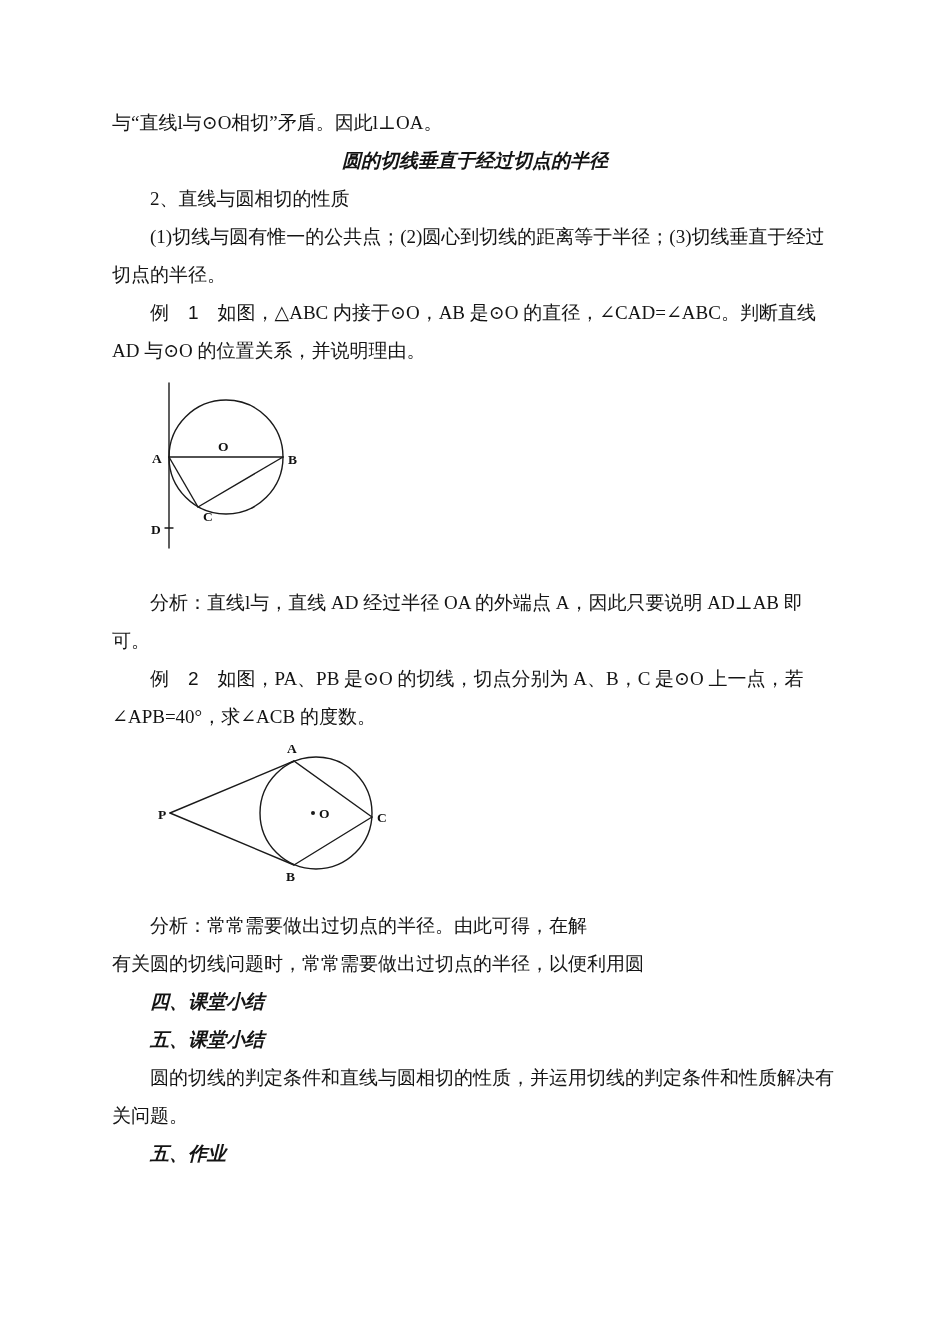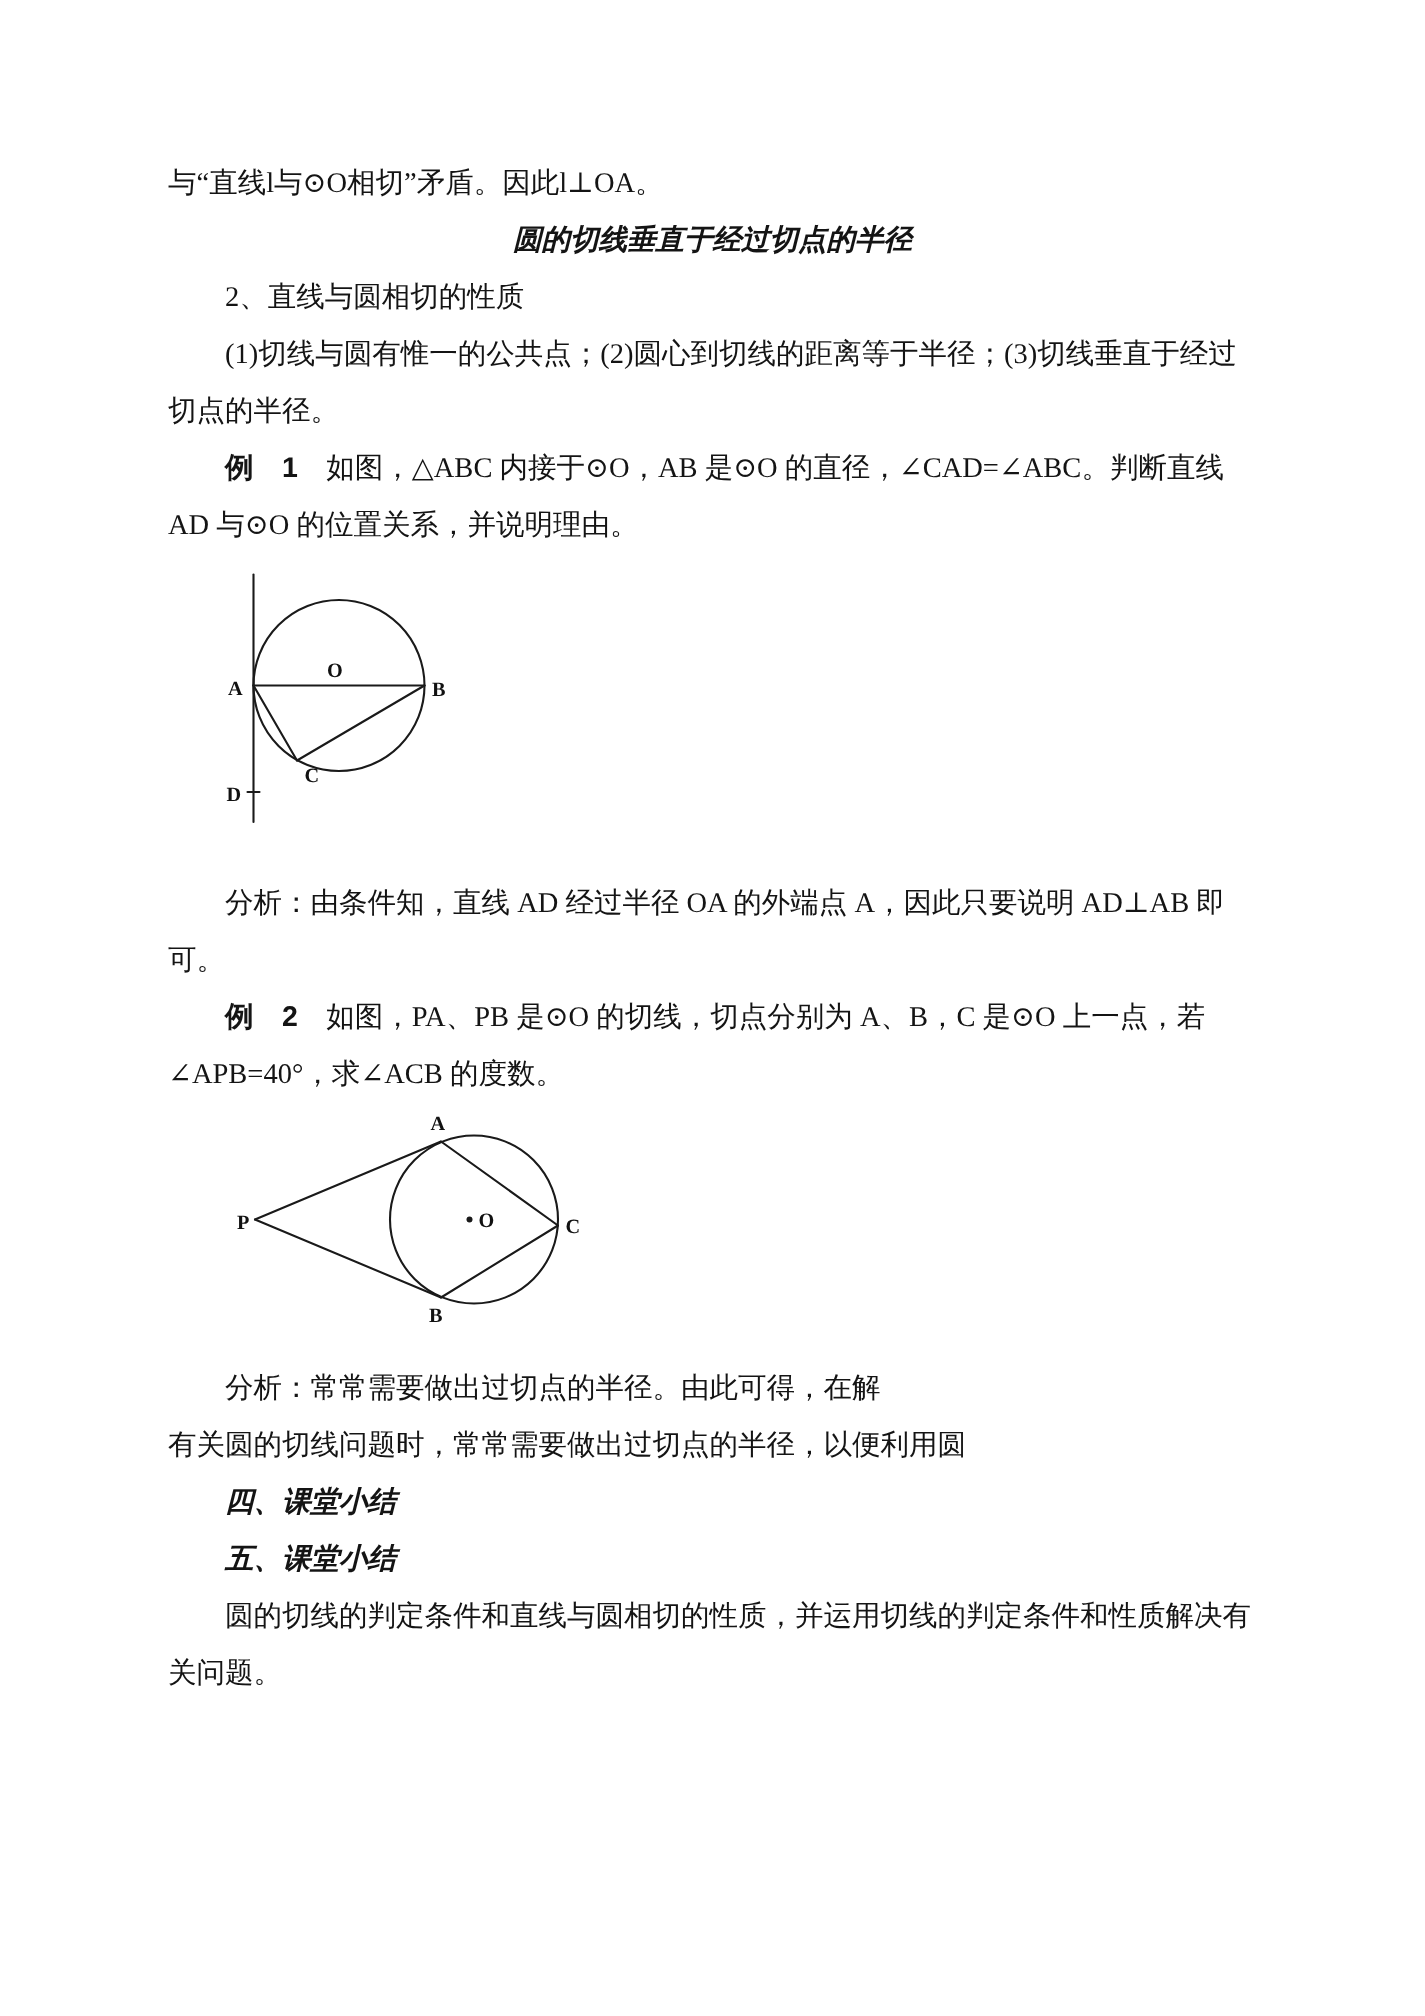--- a/index.html
+++ b/index.html
@@ -20,7 +20,7 @@
   .indent { text-indent: 38px; }
   .hei { font-family: "Liberation Sans", "DejaVu Sans", sans-serif; font-weight: 700; font-style: italic; }
   .center { text-align: center; }
-  .exlabel { font-family: "Liberation Sans", "DejaVu Sans", sans-serif; font-weight: 700; }
+  .exlabel { font-family: "Liberation Sans", "DejaVu Sans", sans-serif; font-weight: 400; }
   .fig1 { margin: 10px 0 32px 22px; }
   .fig2 { margin: 5px 0 20px 46px; }
   .geo { display: block; }

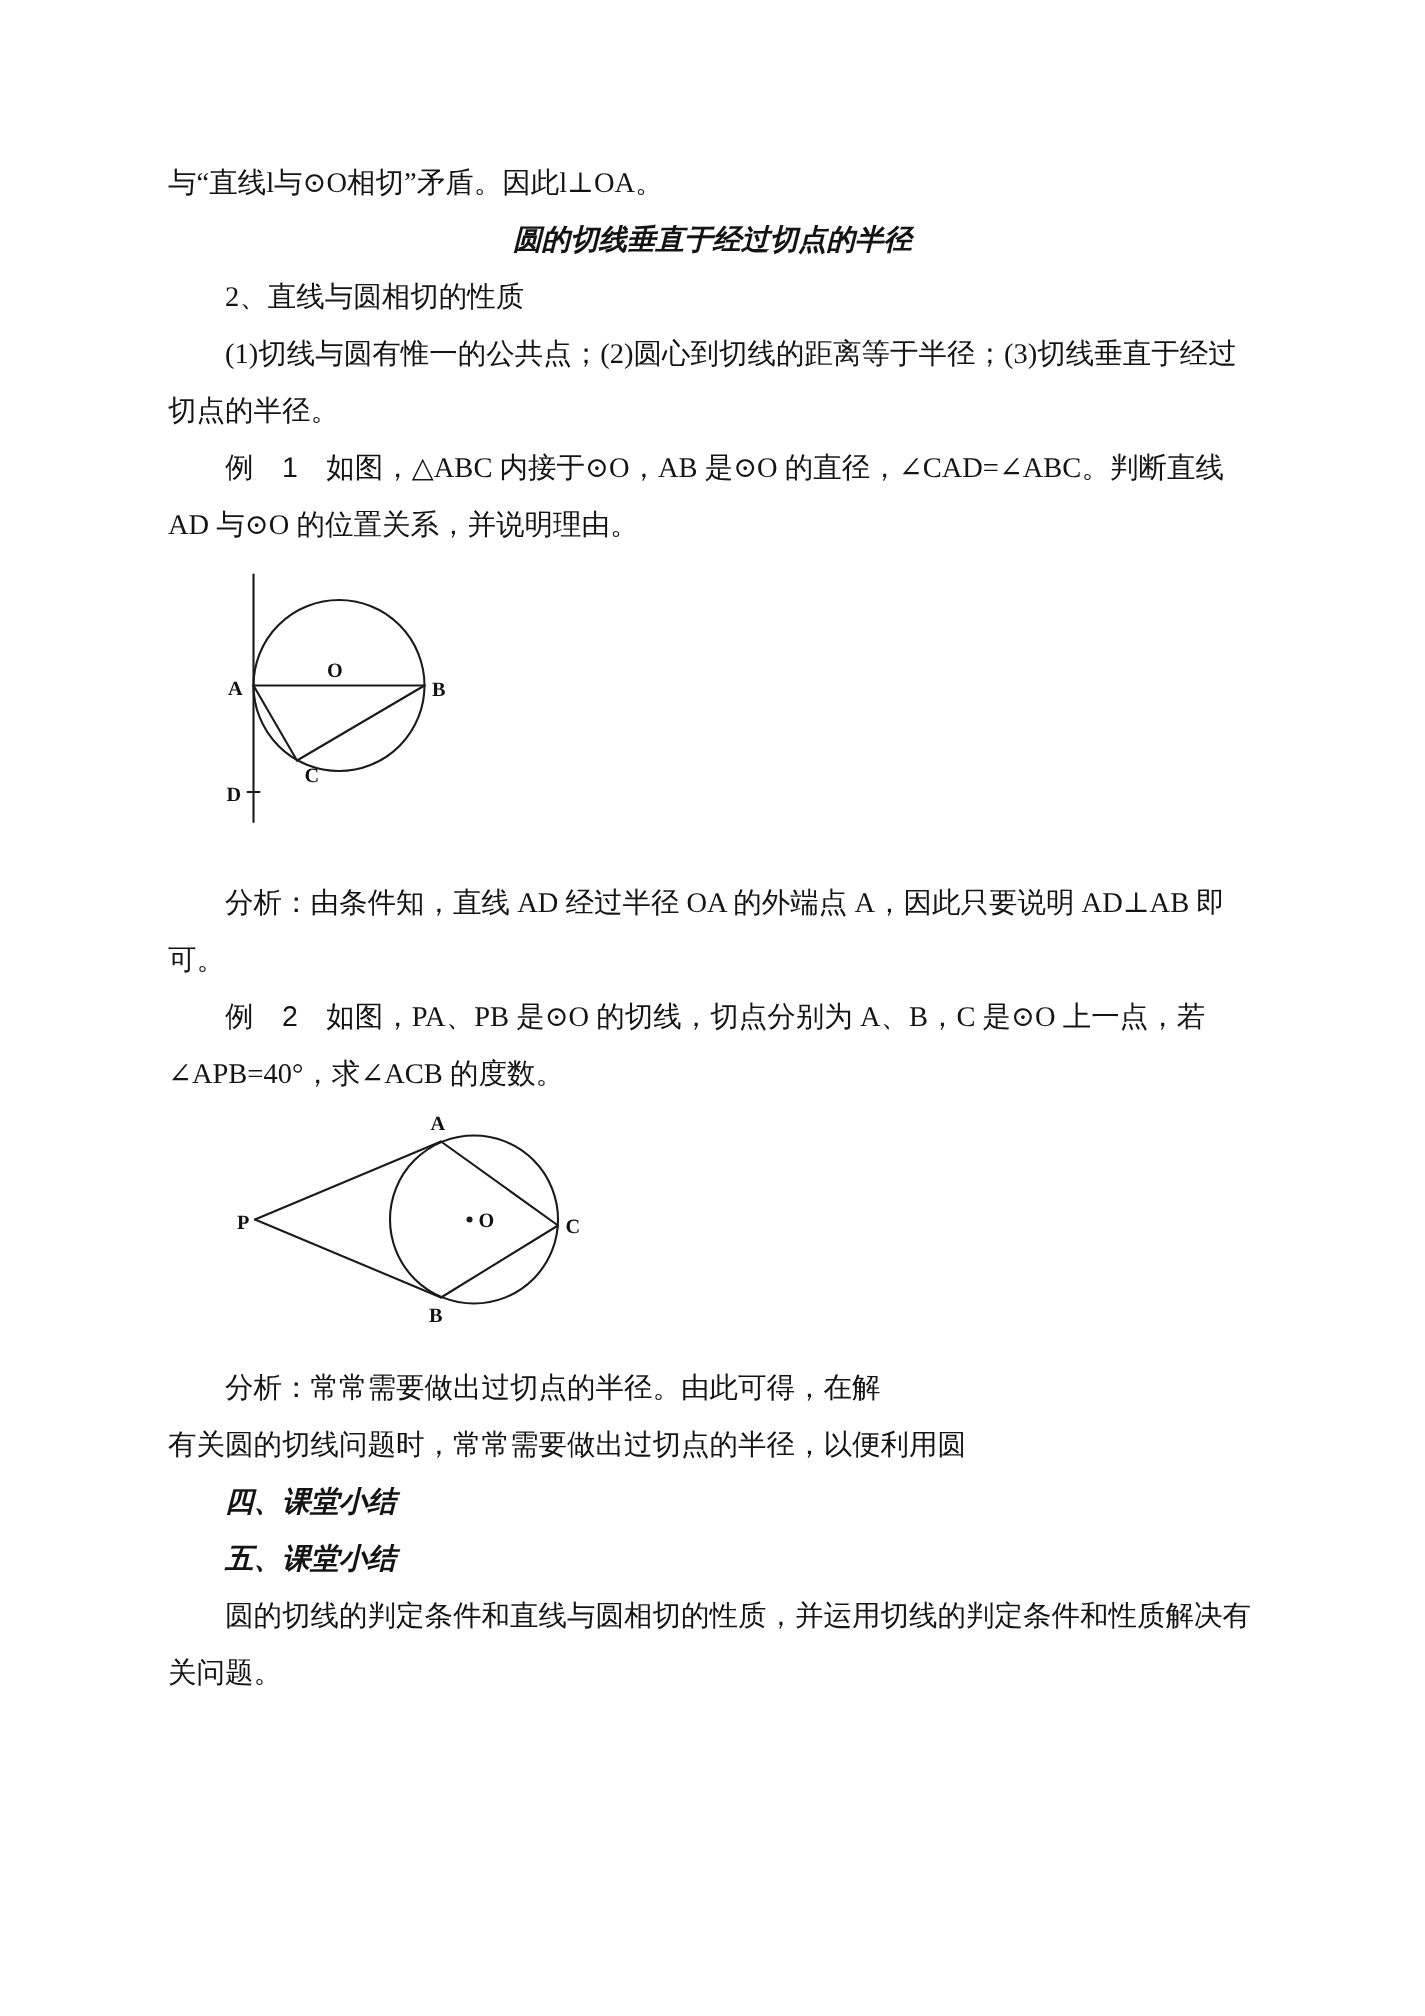--- a/index.html
+++ b/index.html
@@ -63,7 +63,7 @@
     </svg>
   </div>
 
-  <p class="para indent">分析：由条件知，直线 AD 经过半径 OA 的外端点 A，因此只要说明 AD⊥AB 即可。</p>
+  <p class="para indent">分析：直线l与，直线 AD 经过半径 OA 的外端点 A，因此只要说明 AD⊥AB 即可。</p>
 
   <p class="para indent"><span class="exlabel">例　2</span><span>　如图，PA、PB 是⊙O 的切线，切点分别为 A、B，C 是⊙O 上一点，若∠APB=40°，求∠ACB 的度数。</span></p>
 

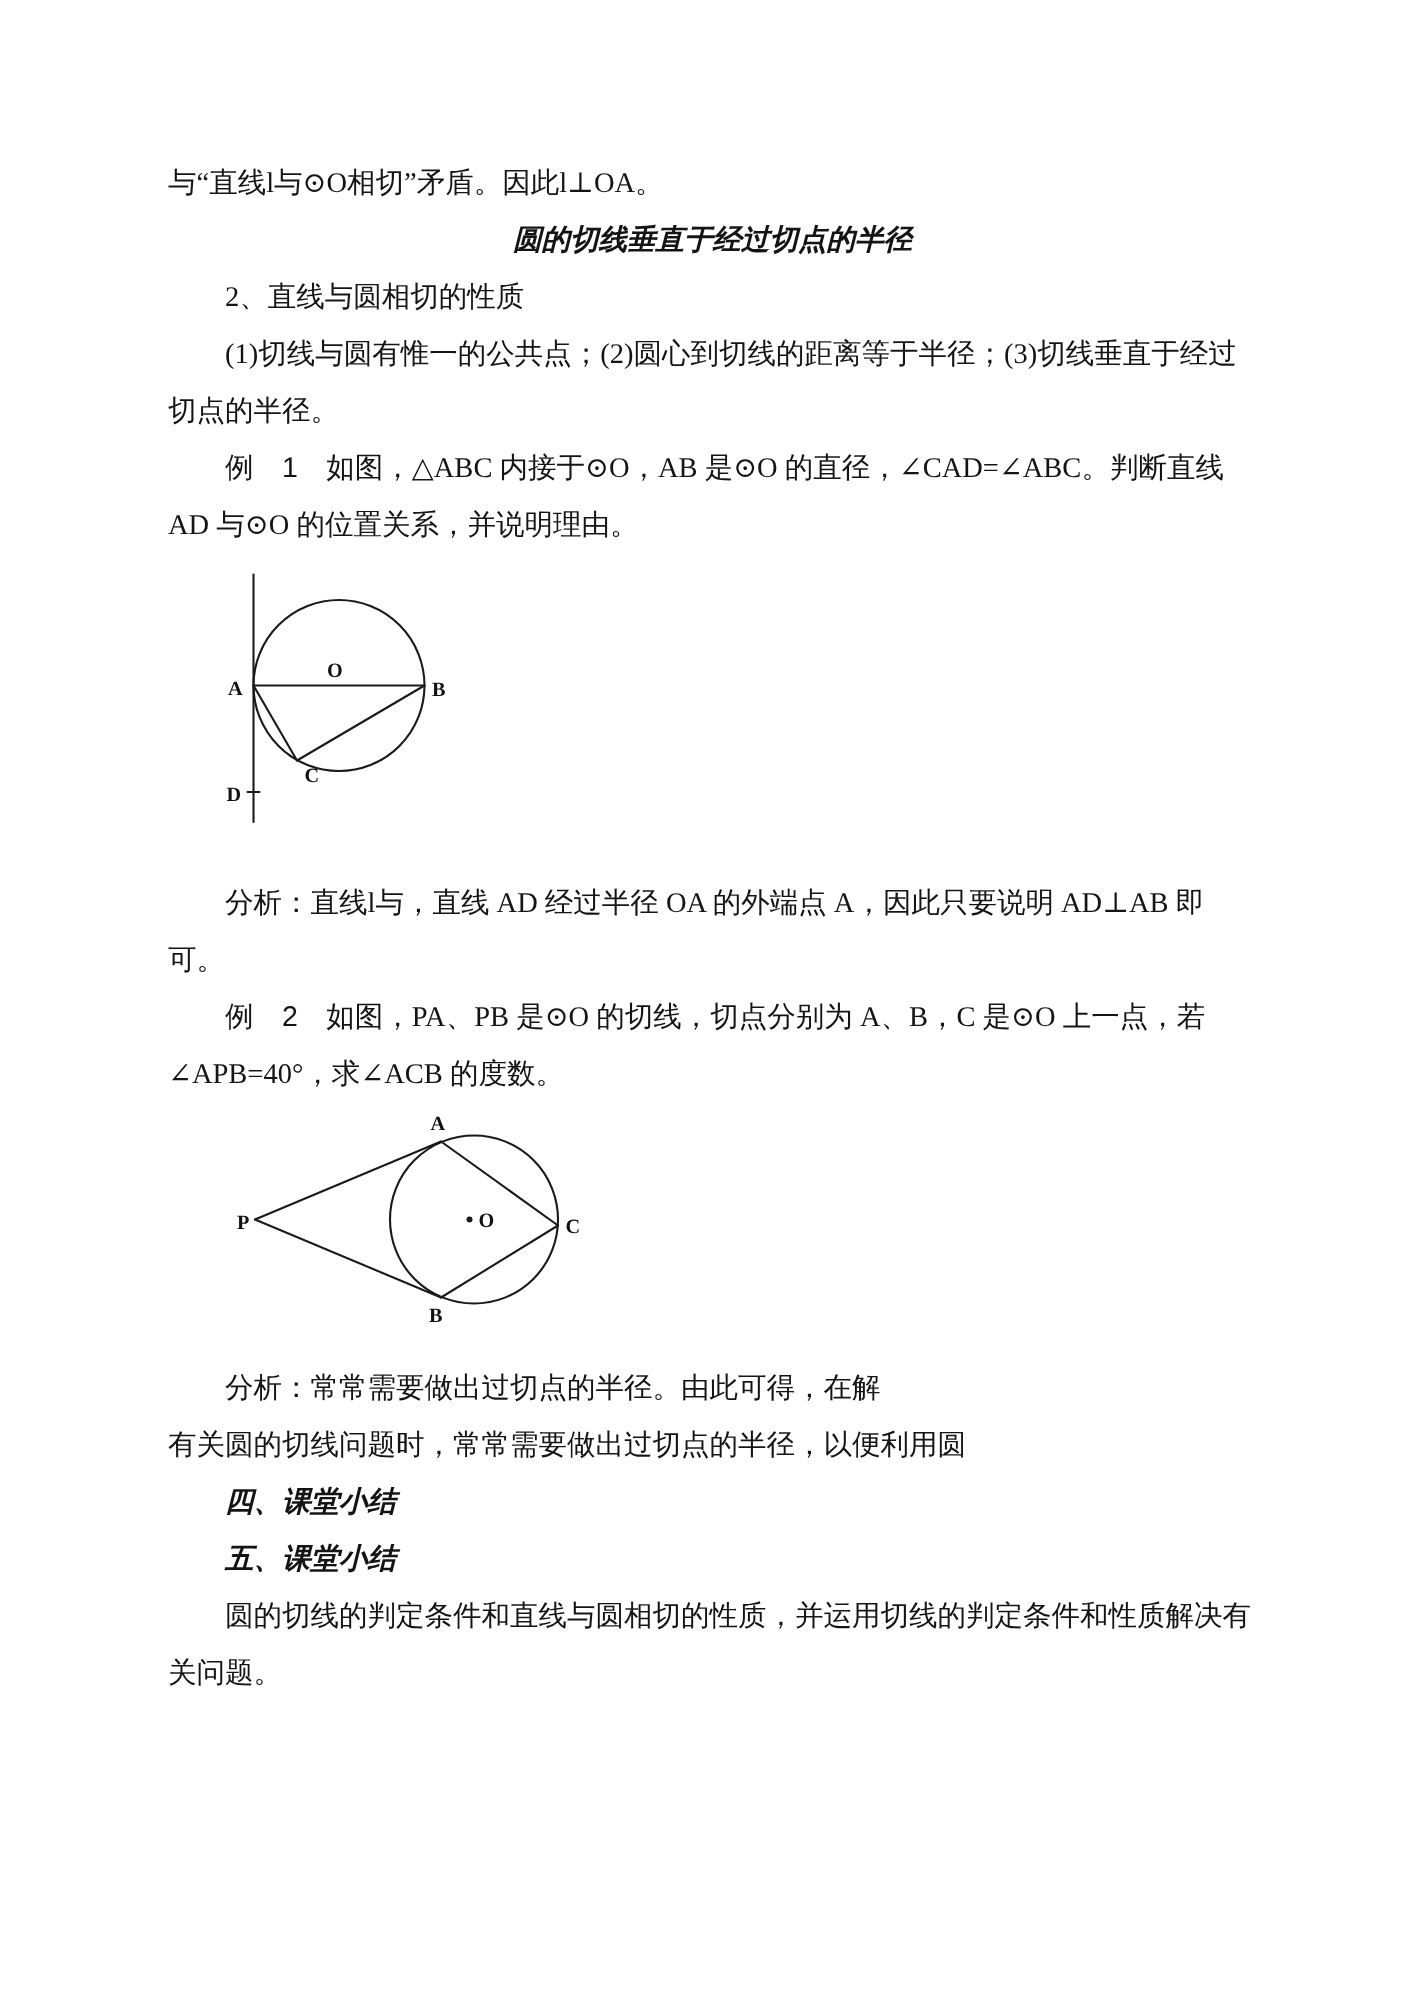--- a/index.html
+++ b/index.html
@@ -93,6 +93,7 @@
 
   <p class="para indent">圆的切线的判定条件和直线与圆相切的性质，并运用切线的判定条件和性质解决有关问题。</p>
 
+  <p class="para indent hei">五、作业</p>
 
 </div>
 

